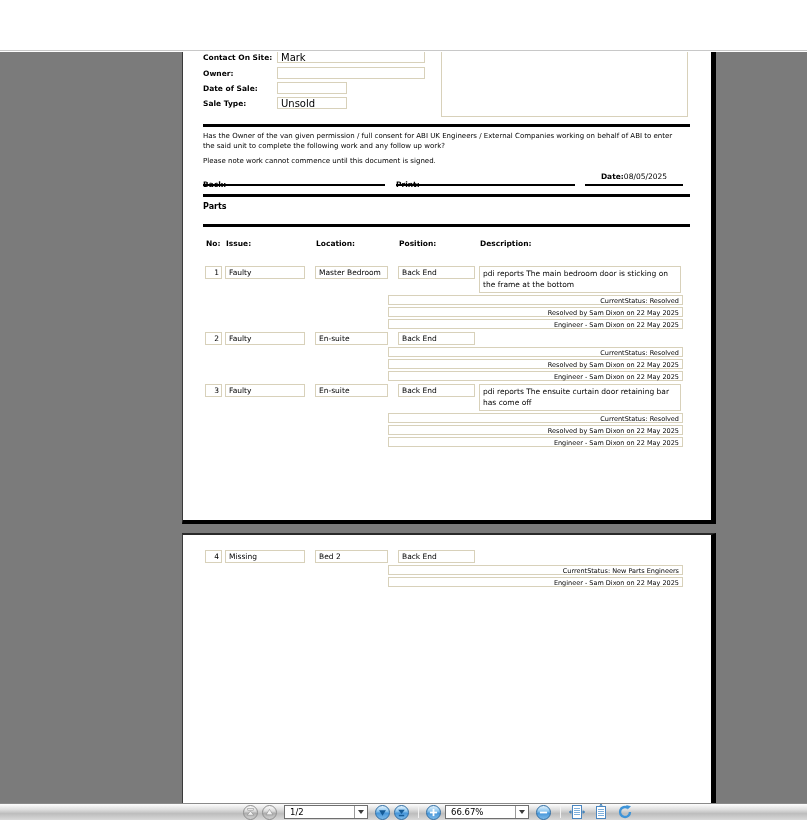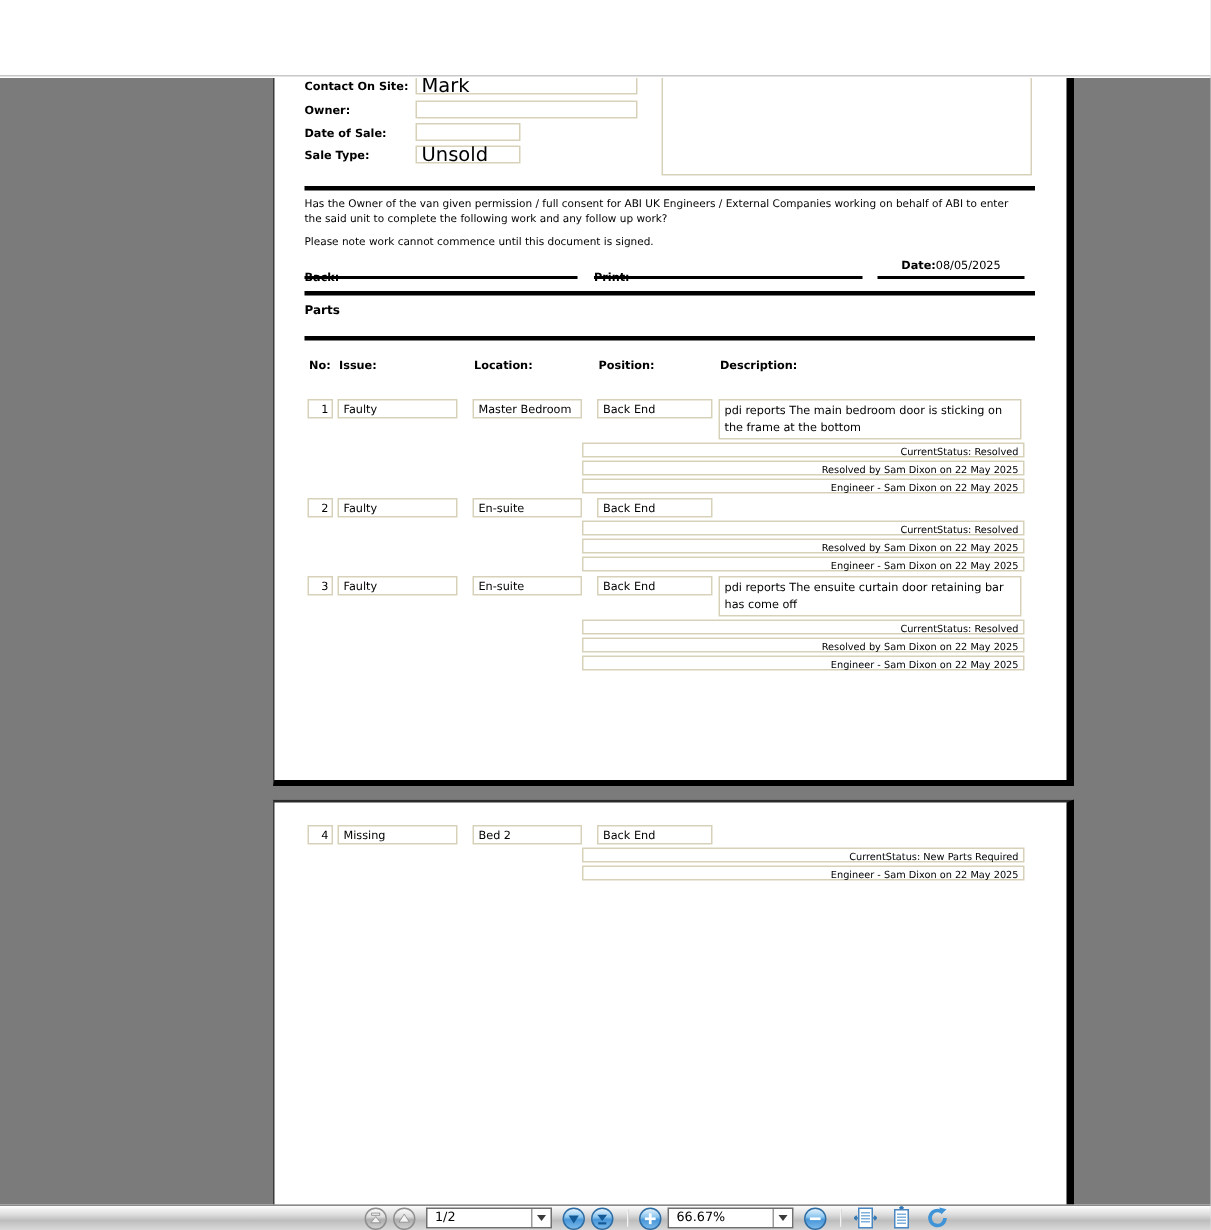--- a/index.html
+++ b/index.html
@@ -21,7 +21,7 @@
   .doc-label { font-size:7.5px; font-weight:bold; color:#000; }
   .field-row { position:absolute; left:20px; display:flex; align-items:center; }
   .field-row .doc-label { width:74px; }
-  .field-input { width:148px; height:12px; border:1px solid #d8d1ba; font-size:13px;
+  .field-input { width:148px; height:12px; border:1px solid #d8d1ba; font-size:10px;
                  line-height:10px; padding:1px 0 0 3px; color:#000; background:#fff; }
   .fields .field-row:nth-child(3) .field-input, .fields .field-row:nth-child(4) .field-input { width:70px; }
 

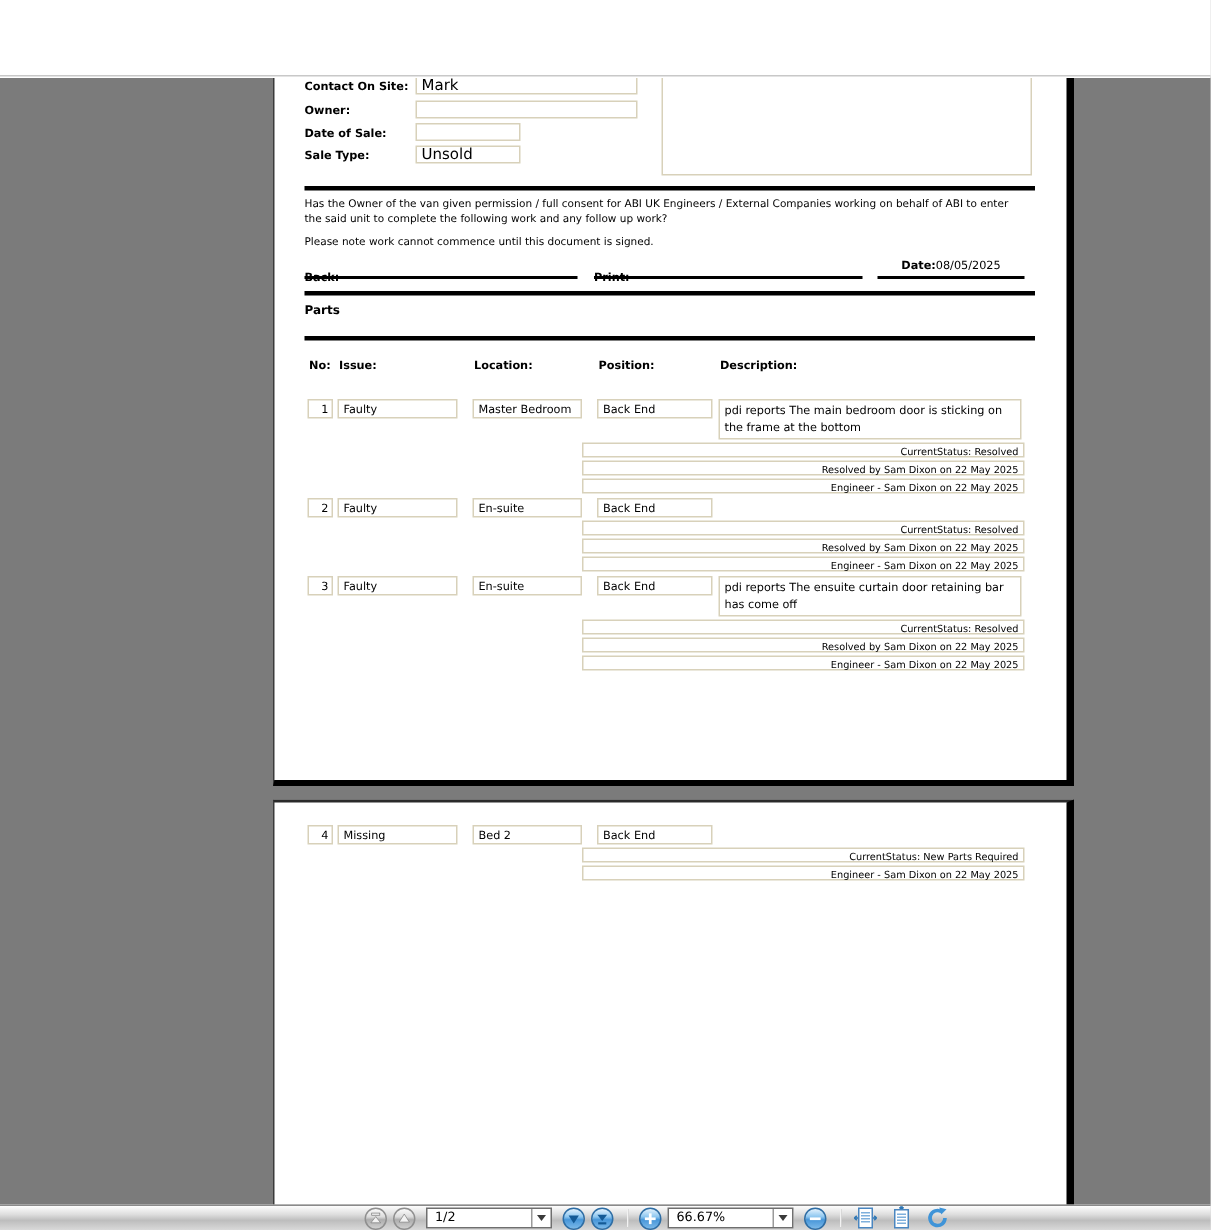--- a/index.html
+++ b/index.html
@@ -207,7 +207,7 @@
       <span class="cell col-pos">Back End</span>
     </div>
     <div>
-            <div class="prow-status">CurrentStatus: New Parts Required</div>
+            <div class="prow-status">CurrentStatus: New Parts Engineers</div>
             <div class="prow-status">Engineer - Sam Dixon on 22 May 2025</div>
           </div>
   </div>

